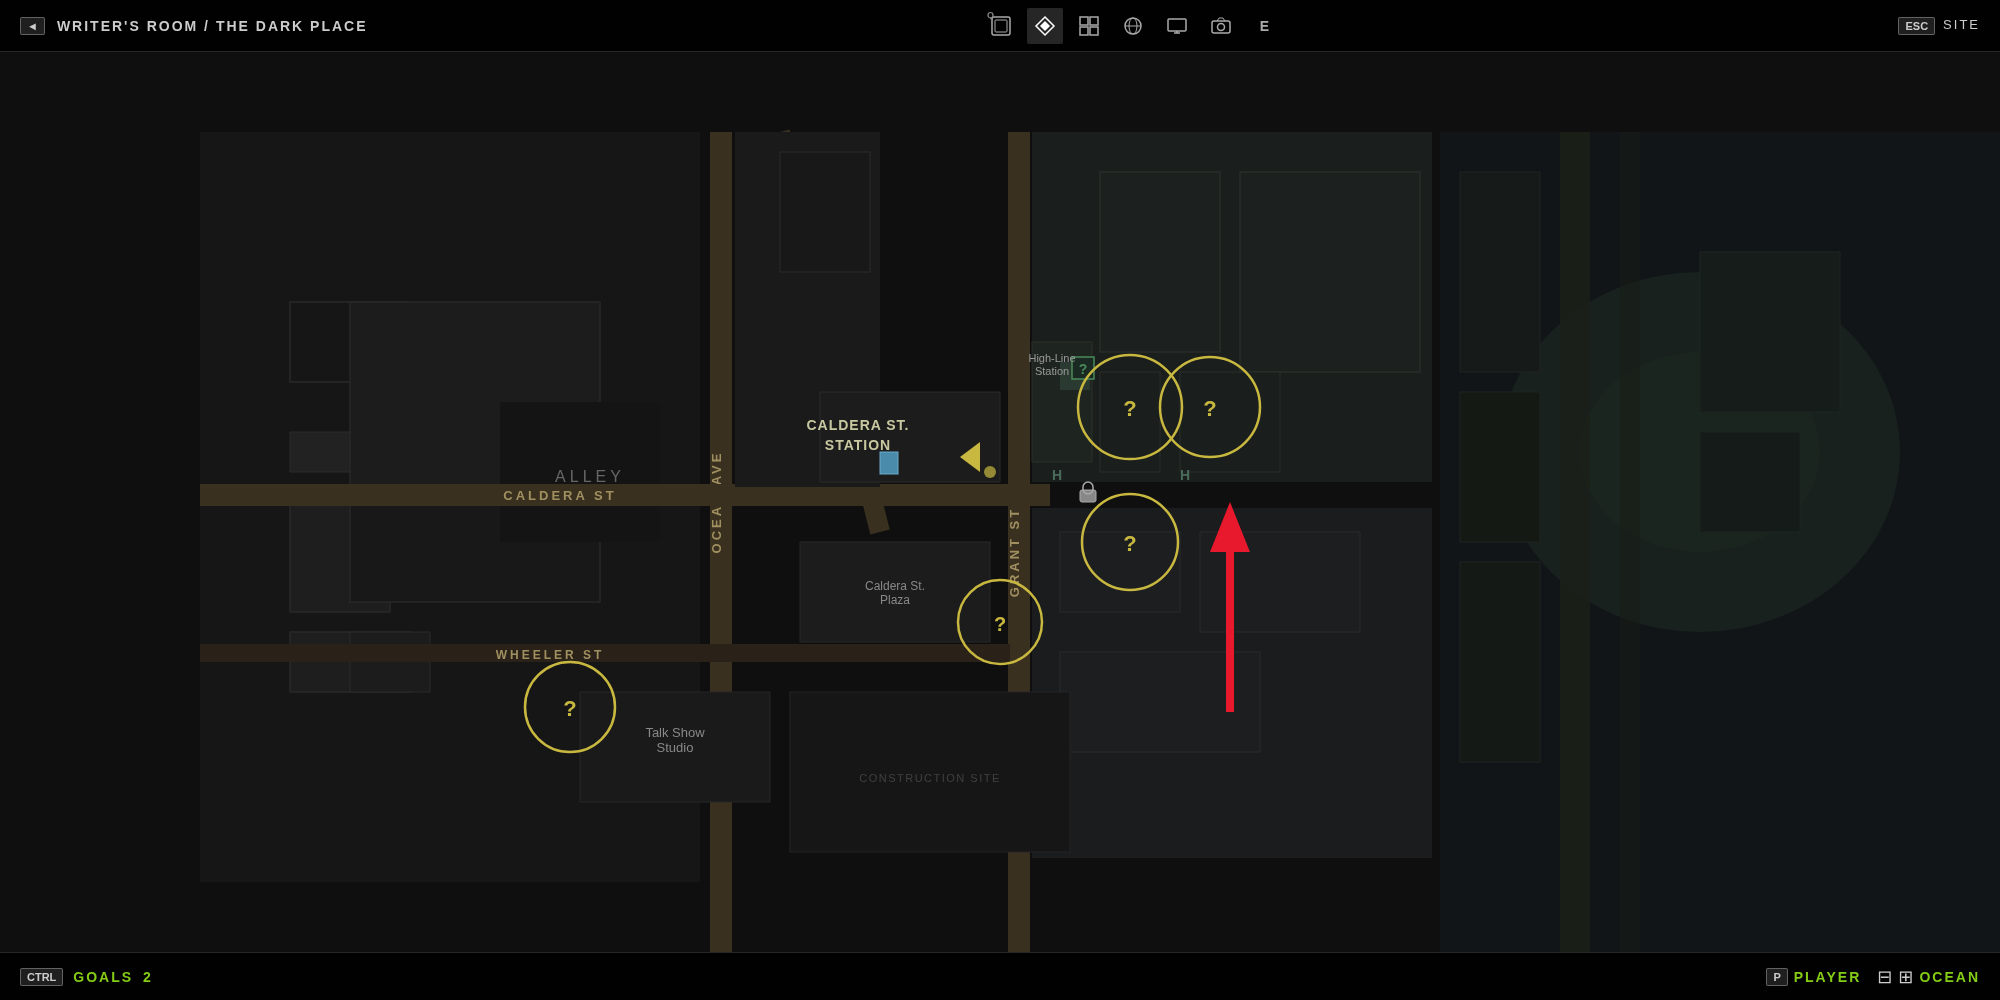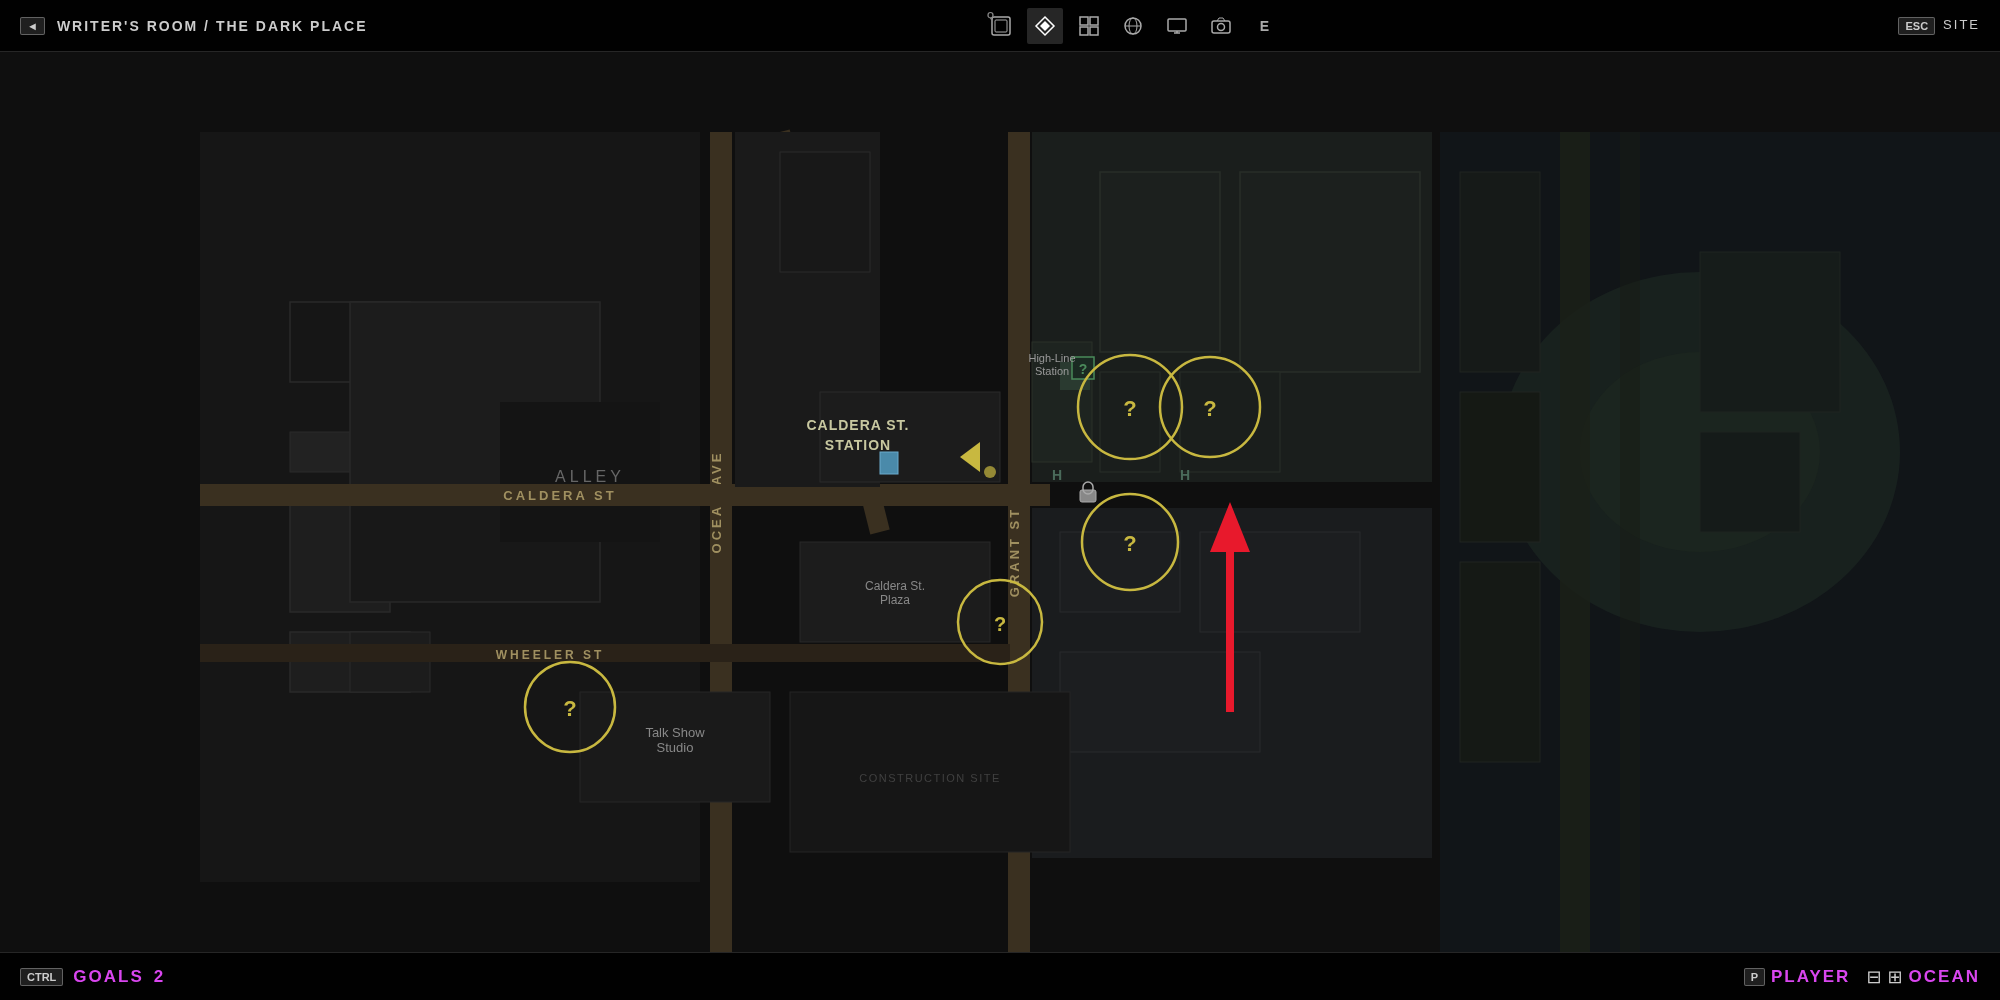--- a/index.html
+++ b/index.html
@@ -213,8 +213,8 @@
     }
 
     .bottom-label {
-      color: #d946ef;
-      font-size: 17px;
+      color: #84cc16;
+      font-size: 14px;
       letter-spacing: 2px;
       font-weight: 600;
     }

